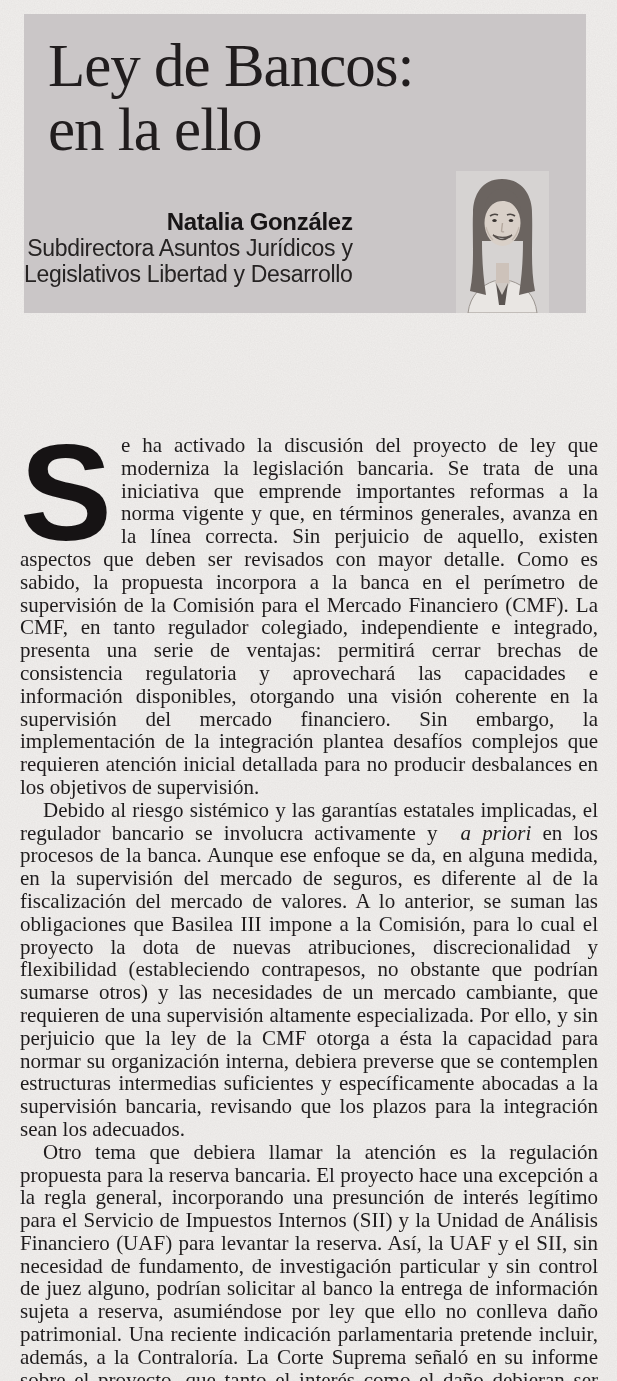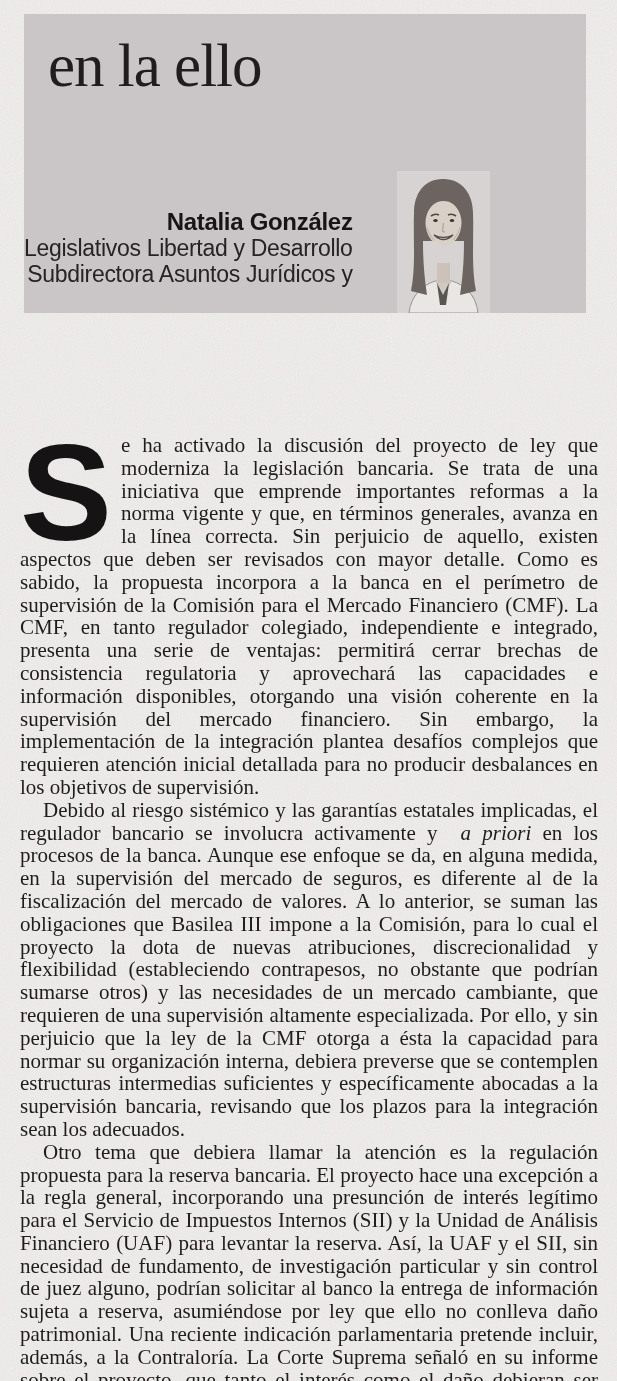--- a/index.html
+++ b/index.html
@@ -101,6 +101,7 @@
 
   <div class="header-box">
     <h1 class="headline">
+      <div>Ley de Bancos:</div>
       <div>en la ello</div>
     </h1>
 

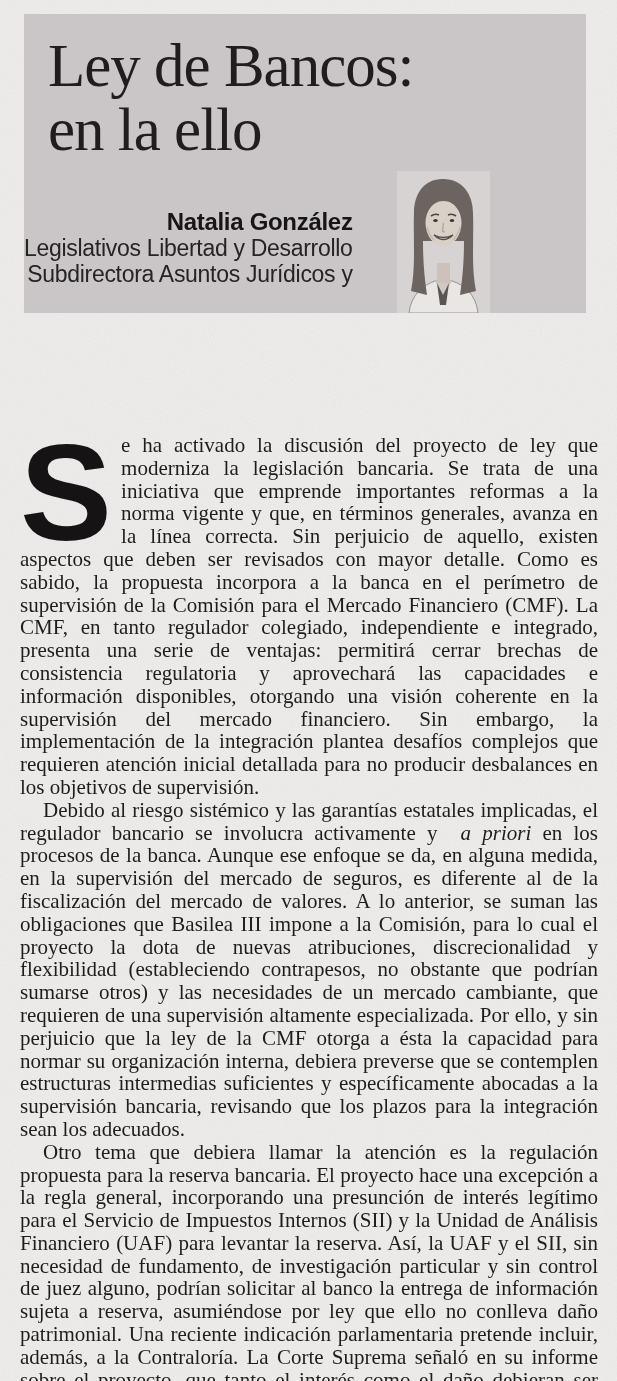--- a/index.html
+++ b/index.html
@@ -33,7 +33,7 @@
   }
   .byline-row{
     position:absolute;left:0;right:0;bottom:0;
-    display:flex;justify-content:flex-start;align-items:flex-end;
+    display:flex;justify-content:space-between;align-items:flex-end;
     padding-right:37px;
   }
   .byline{

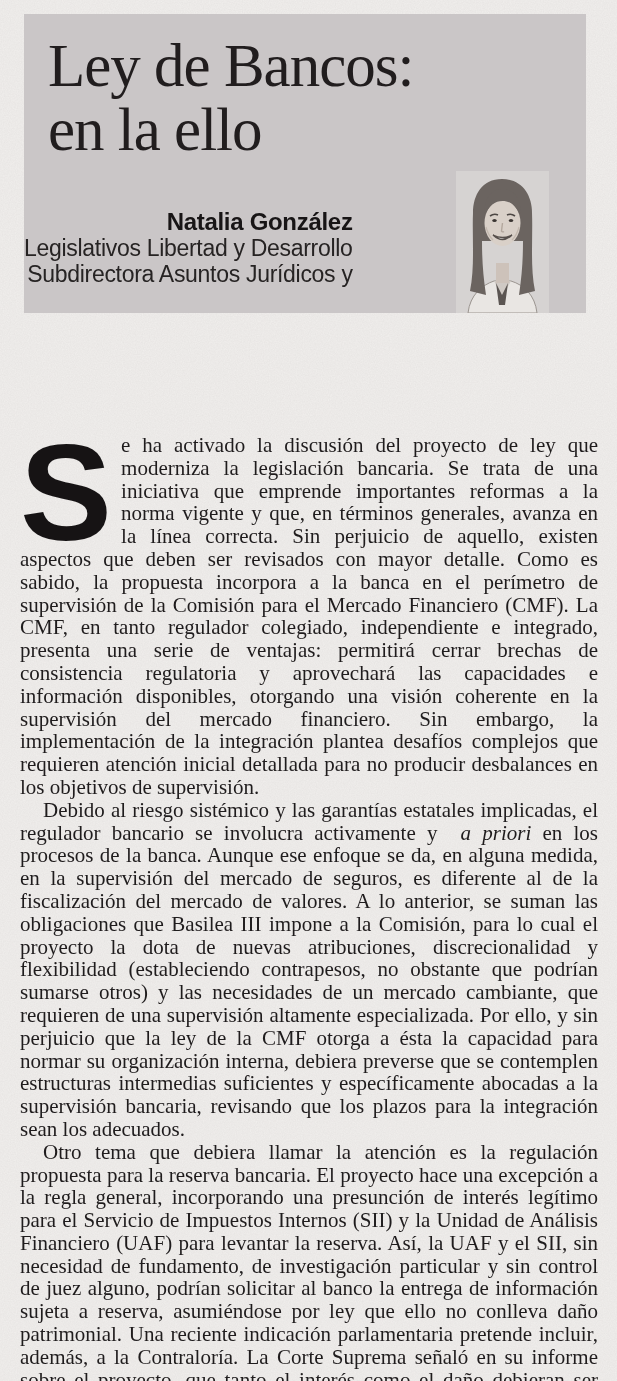--- a/index.html
+++ b/index.html
@@ -108,8 +108,8 @@
     <div class="byline-row">
       <div class="byline">
         <div class="byline-name">Natalia González</div>
+        <div class="byline-role">Subdirectora Asuntos Jurídicos y</div>
         <div class="byline-role">Legislativos Libertad y Desarrollo</div>
-        <div class="byline-role">Subdirectora Asuntos Jurídicos y</div>
       </div>
 
       <div class="photo-frame">

